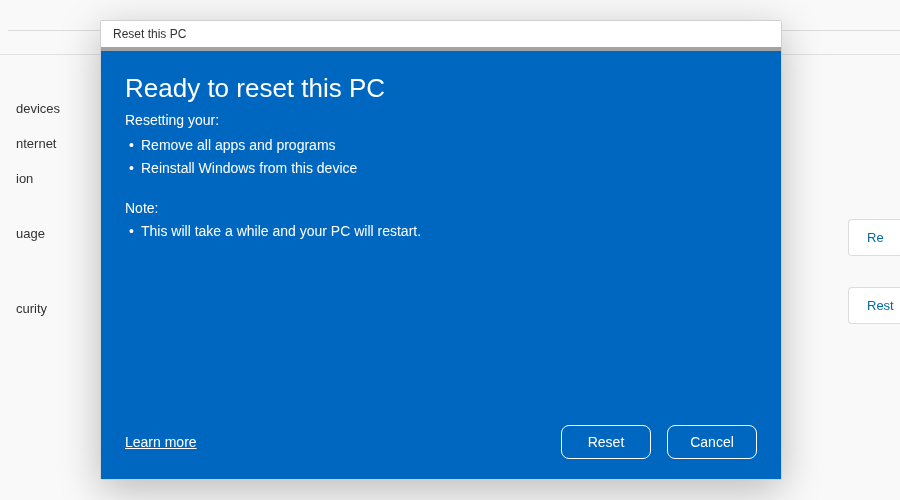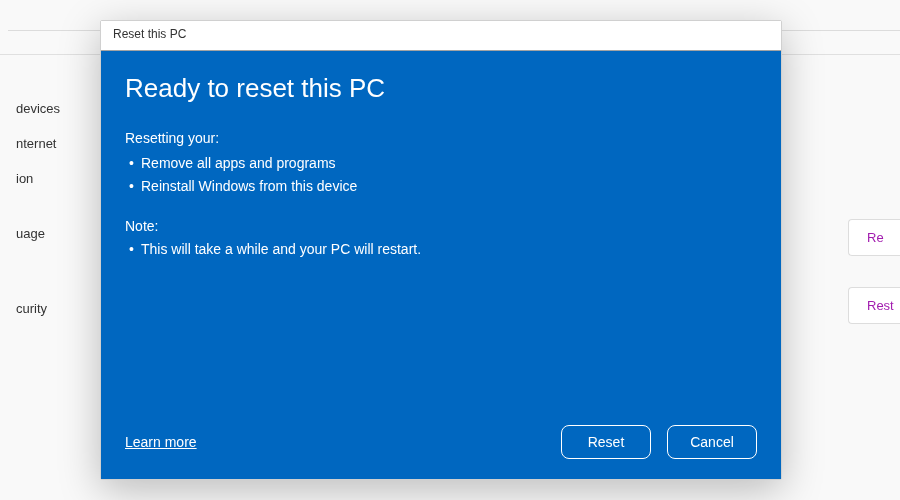--- a/index.html
+++ b/index.html
@@ -31,7 +31,7 @@
     }
     .modal-titlebar {
       height: 30px; padding: 6px 12px; font-size: 12px; color: #333;
-      background: #fff; border-bottom: 1px solid #a3a3a3;
+      background: #fff; border-bottom: 4px solid #a3a3a3;
     }
     .modal-body {
       flex: 1; background: #0067c0; color: #fff;

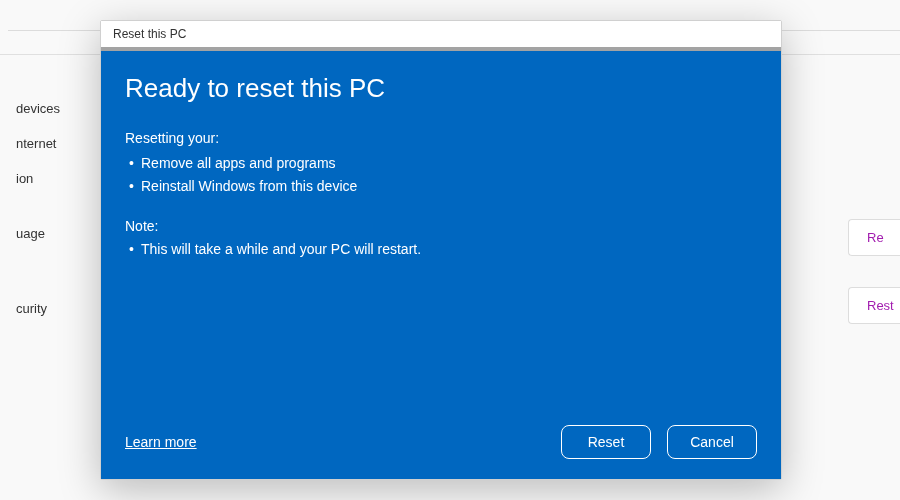--- a/index.html
+++ b/index.html
@@ -37,7 +37,7 @@
       flex: 1; background: #0067c0; color: #fff;
       padding: 22px 24px 20px 24px; display: flex; flex-direction: column;
     }
-    .modal-heading { font-size: 26px; font-weight: 400; margin-bottom: 26px; }
+    .modal-heading { font-size: 26px; font-weight: 400; margin-bottom: 8px; }
     .modal-label { font-size: 14px; margin-bottom: 6px; }
     .modal-list { list-style: none; margin-bottom: 16px; }
     .modal-list li { font-size: 14px; line-height: 1.65; padding-left: 16px; position: relative; }

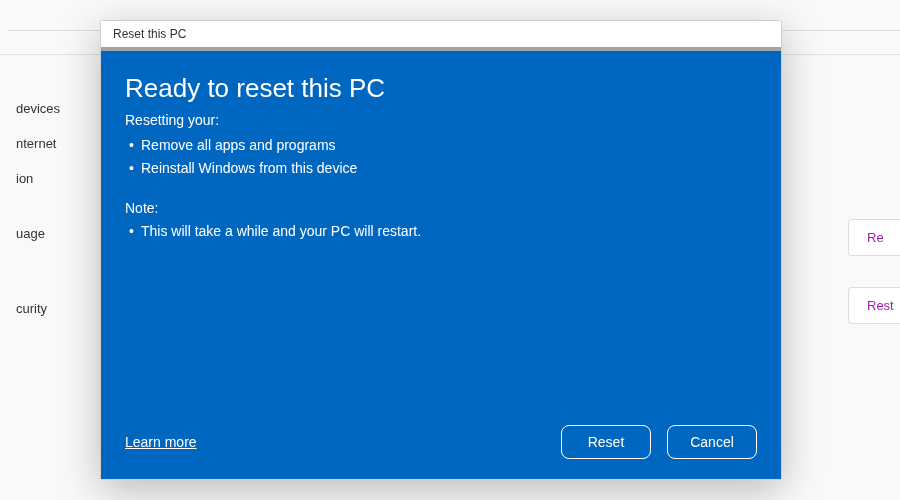--- a/index.html
+++ b/index.html
@@ -16,7 +16,7 @@
     .bg-content { flex: 1; position: relative; }
     .bg-reset-btn1, .bg-reset-btn2 {
       position: absolute; right: 0; background: #fff; border: 1px solid #ddd;
-      border-right: none; padding: 10px 0 10px 18px; font-size: 13px; color: #a21caf;
+      border-right: none; padding: 10px 0 10px 18px; font-size: 13px; color: #0369a1;
       width: 52px; text-align: left; overflow: hidden; border-radius: 4px 0 0 4px;
     }
     .bg-reset-btn1 { top: 164px; }

